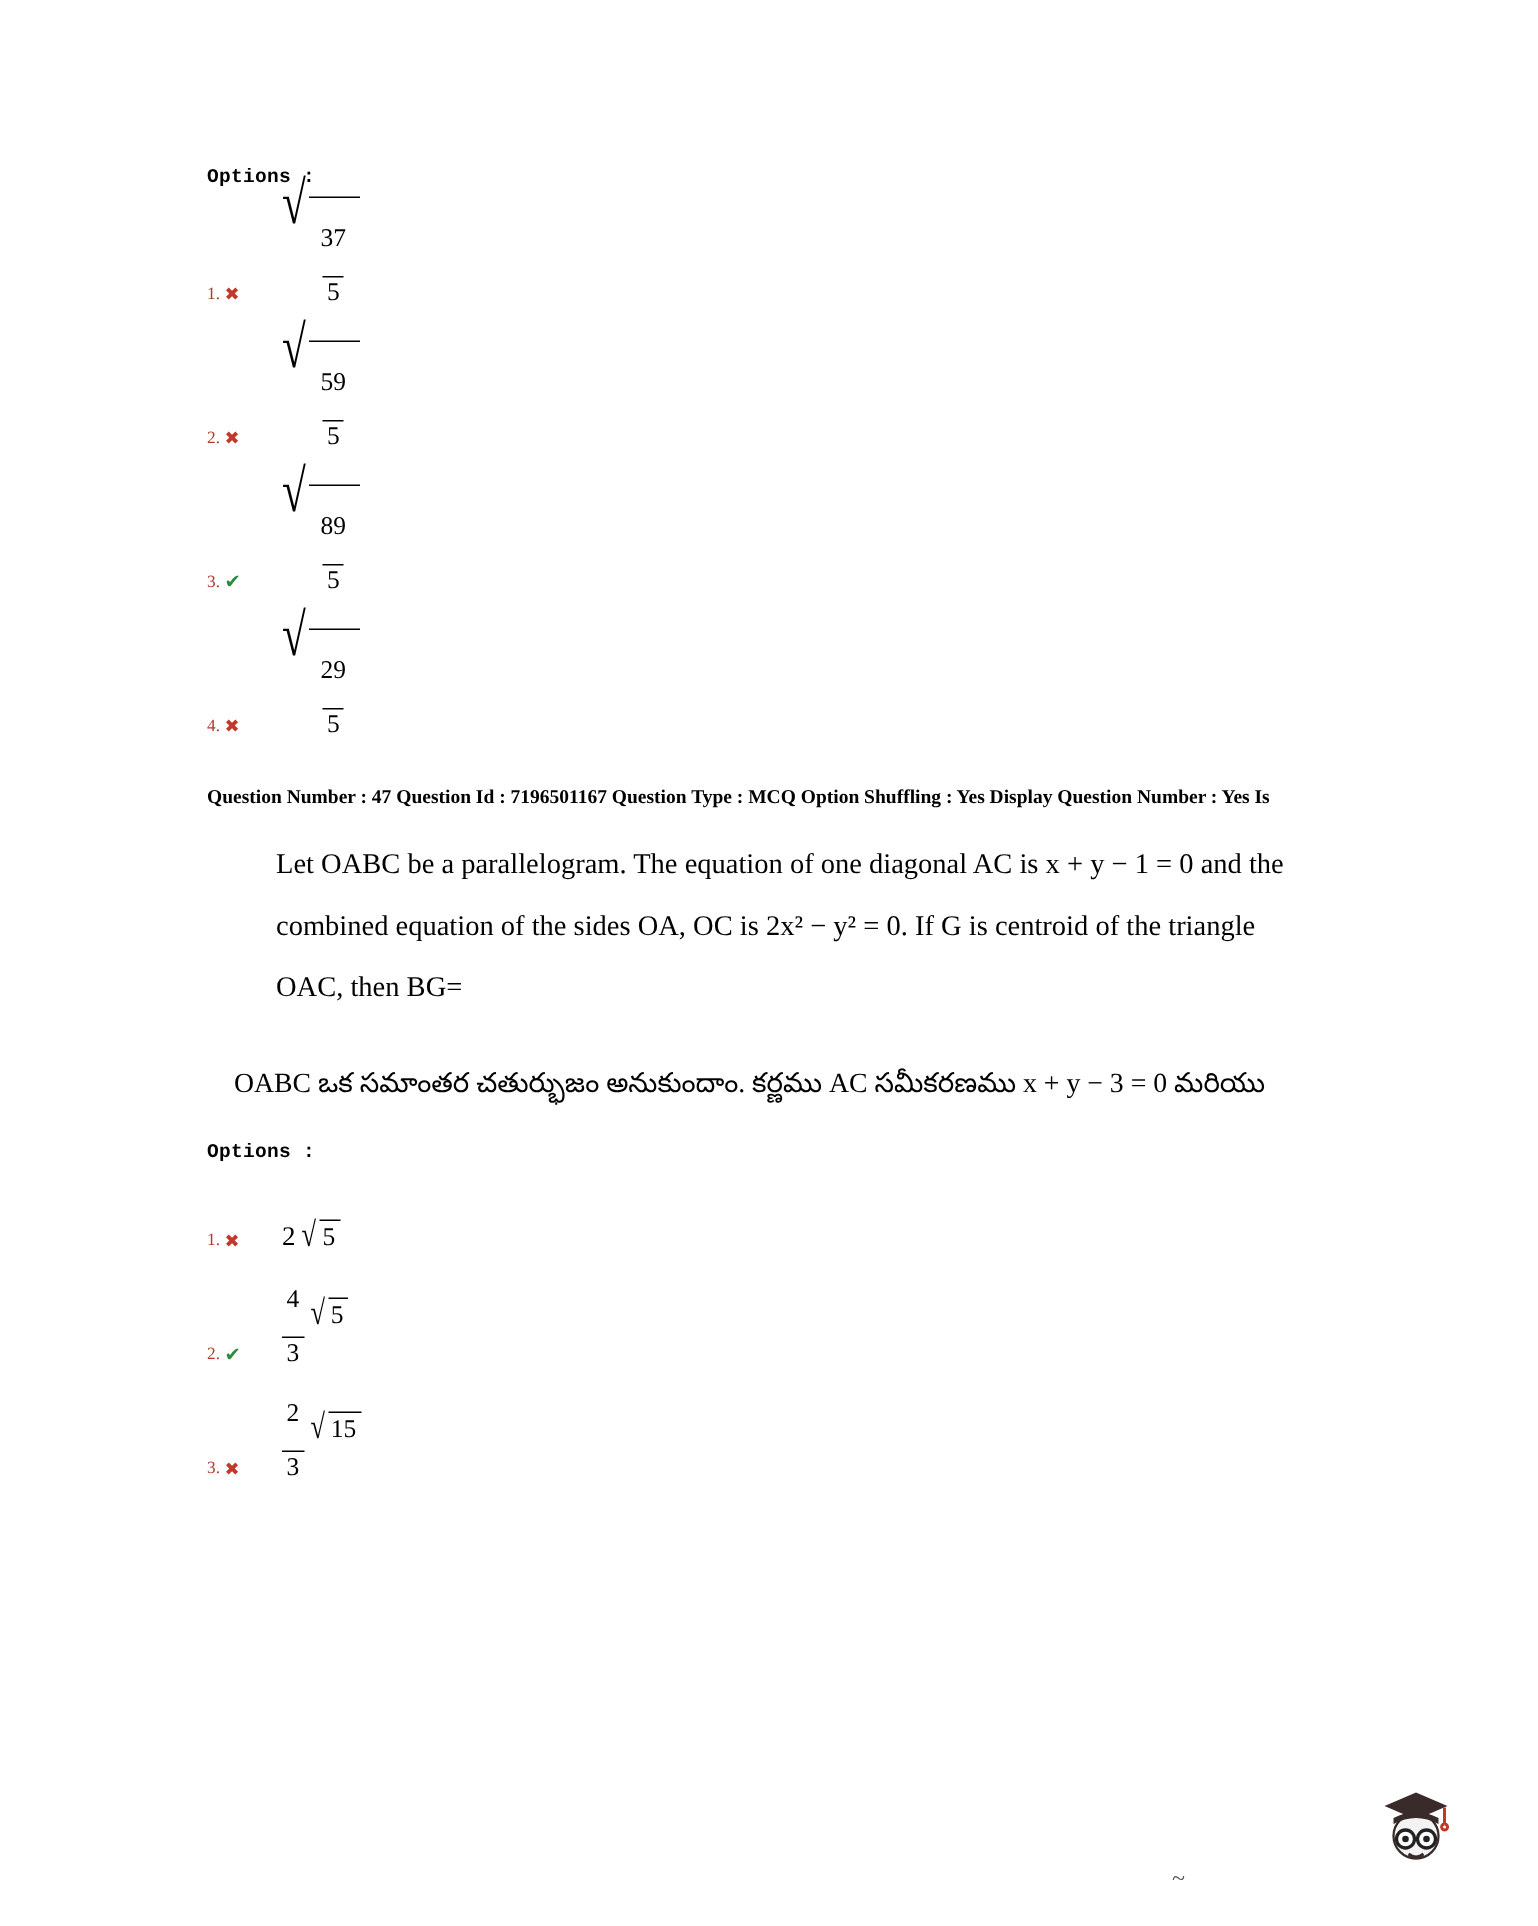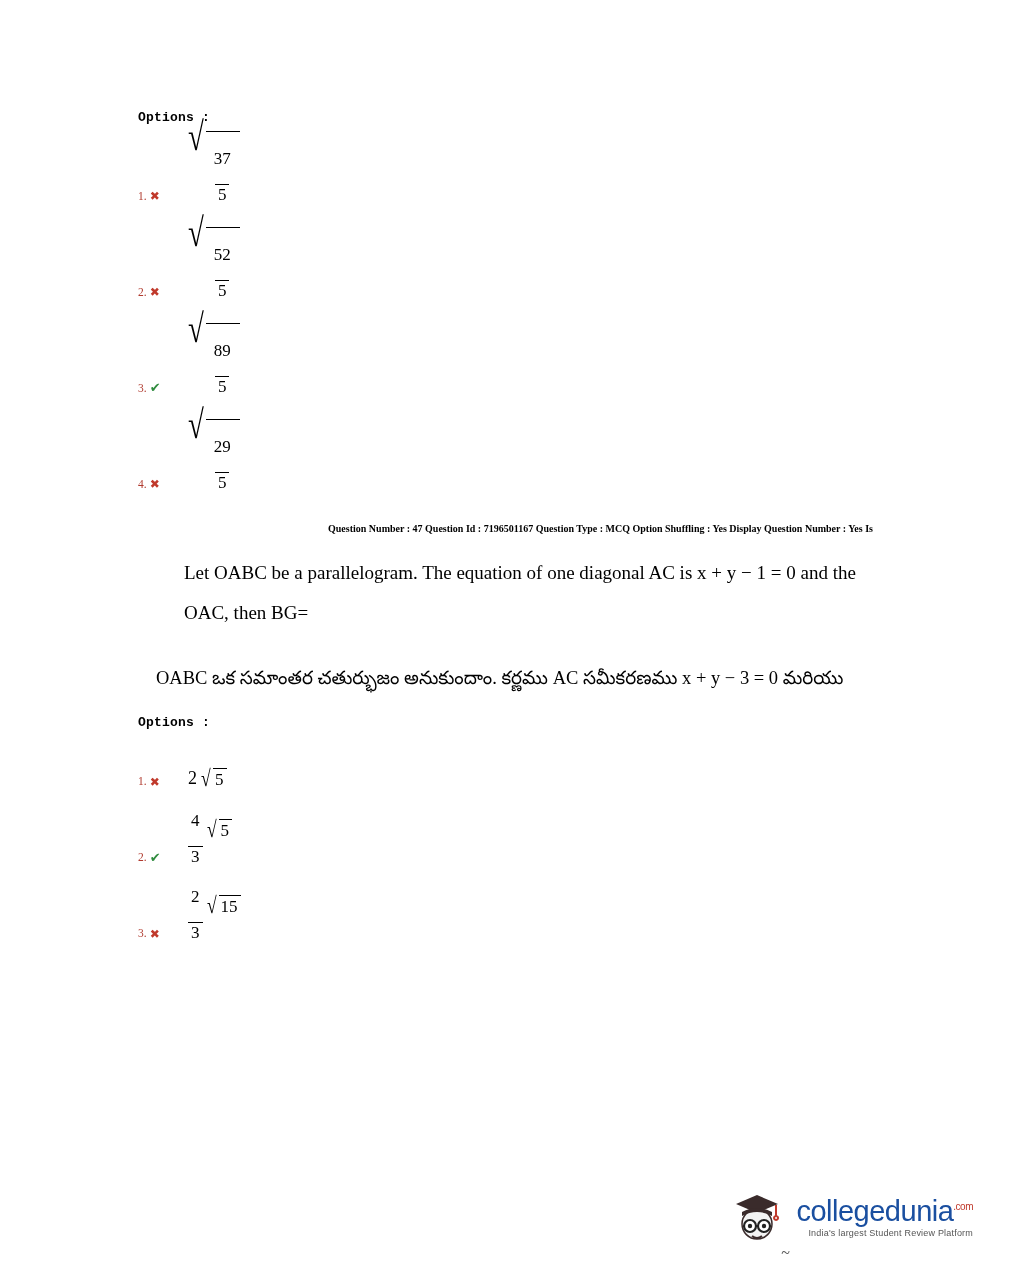--- a/index.html
+++ b/index.html
@@ -251,7 +251,7 @@
             <span class="radical">√</span>
             <span class="under">
               <span class="frac">
-                <span class="num">52</span>
+                <span class="num">59</span>
                 <span class="den">5</span>
               </span>
             </span>

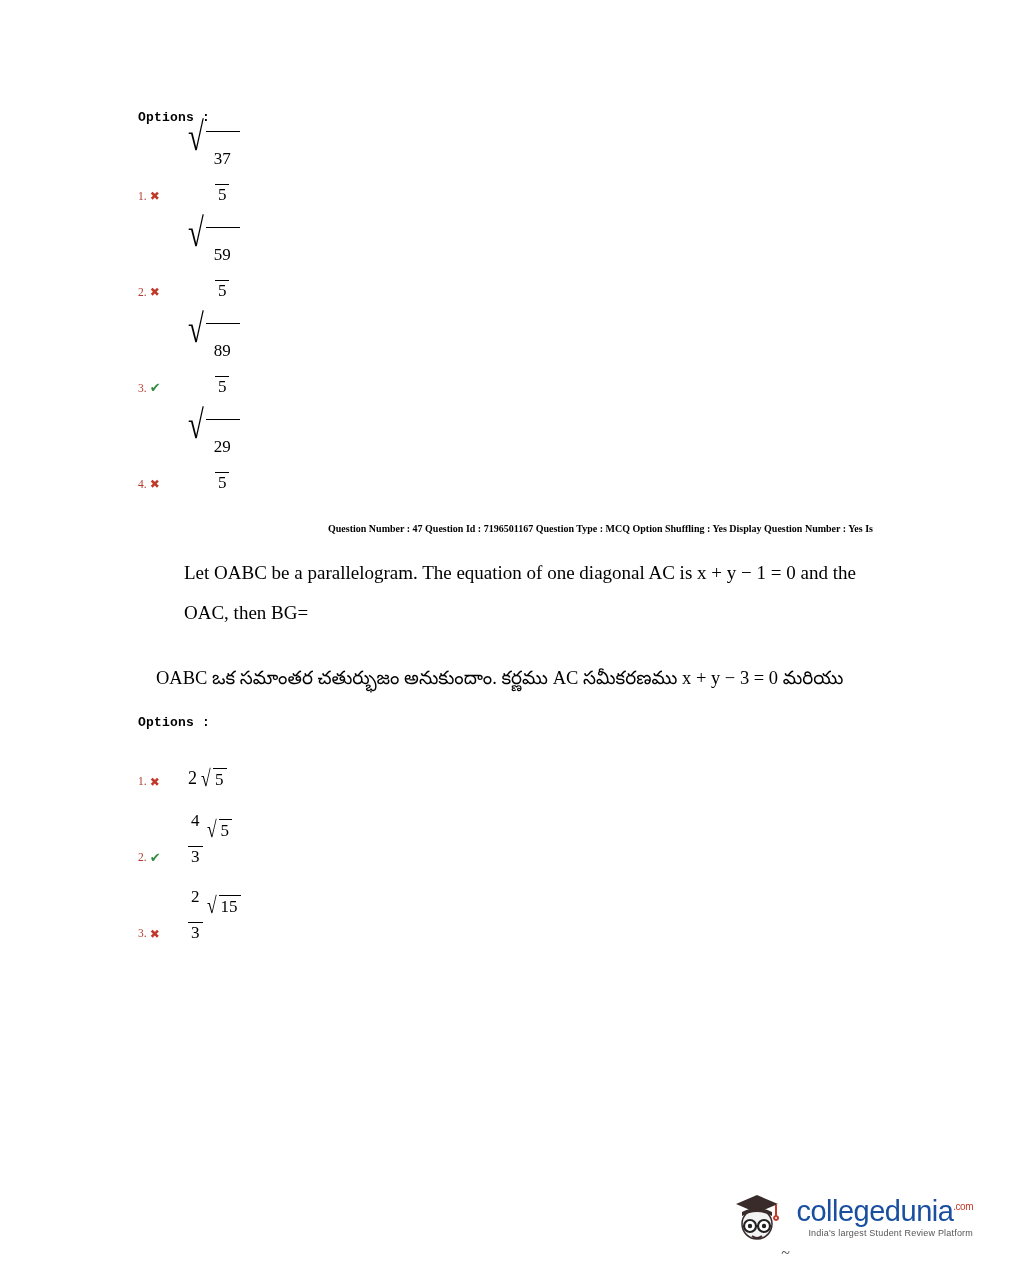--- a/index.html
+++ b/index.html
@@ -137,11 +137,10 @@
   .qmeta {
     font-family: "Liberation Serif", serif;
     font-weight: bold;
-    font-size: 10px;
+    font-size: 13px;
     line-height: 1.45;
     margin: 0;
     width: 735px;
-    text-align: right;
   }
 
   .qbody {

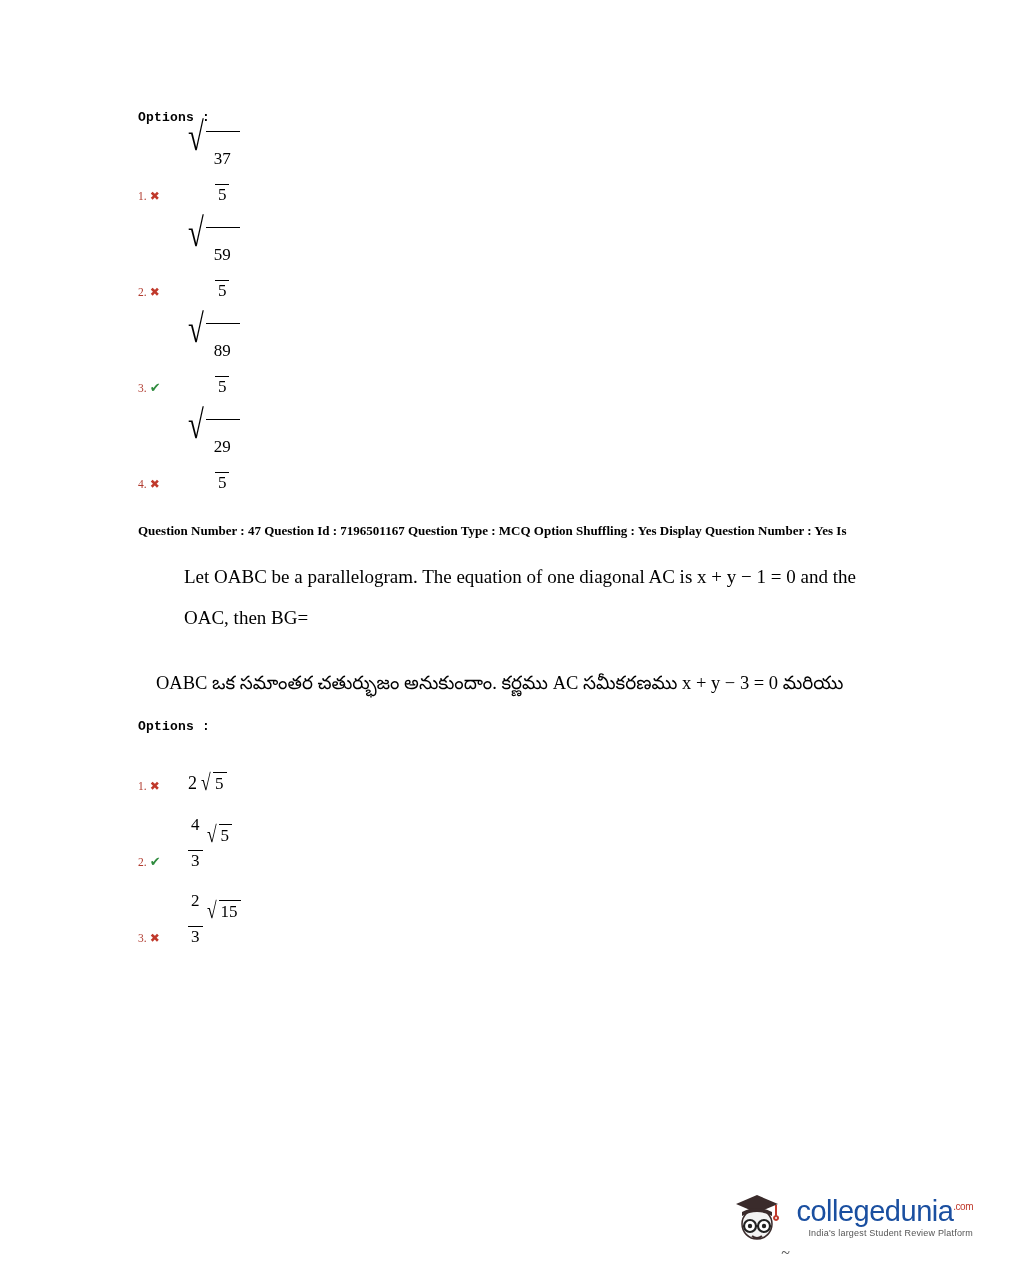--- a/index.html
+++ b/index.html
@@ -305,6 +305,7 @@
 
     <div class="qbody">
       <span class="line">Let OABC be a parallelogram. The equation of one diagonal AC is   x + y − 1 = 0 and the</span>
+      <span class="line">combined equation of the sides OA, OC is   2x² − y² = 0. If G is centroid of the triangle</span>
       <span class="line">OAC, then BG=</span>
     </div>
 

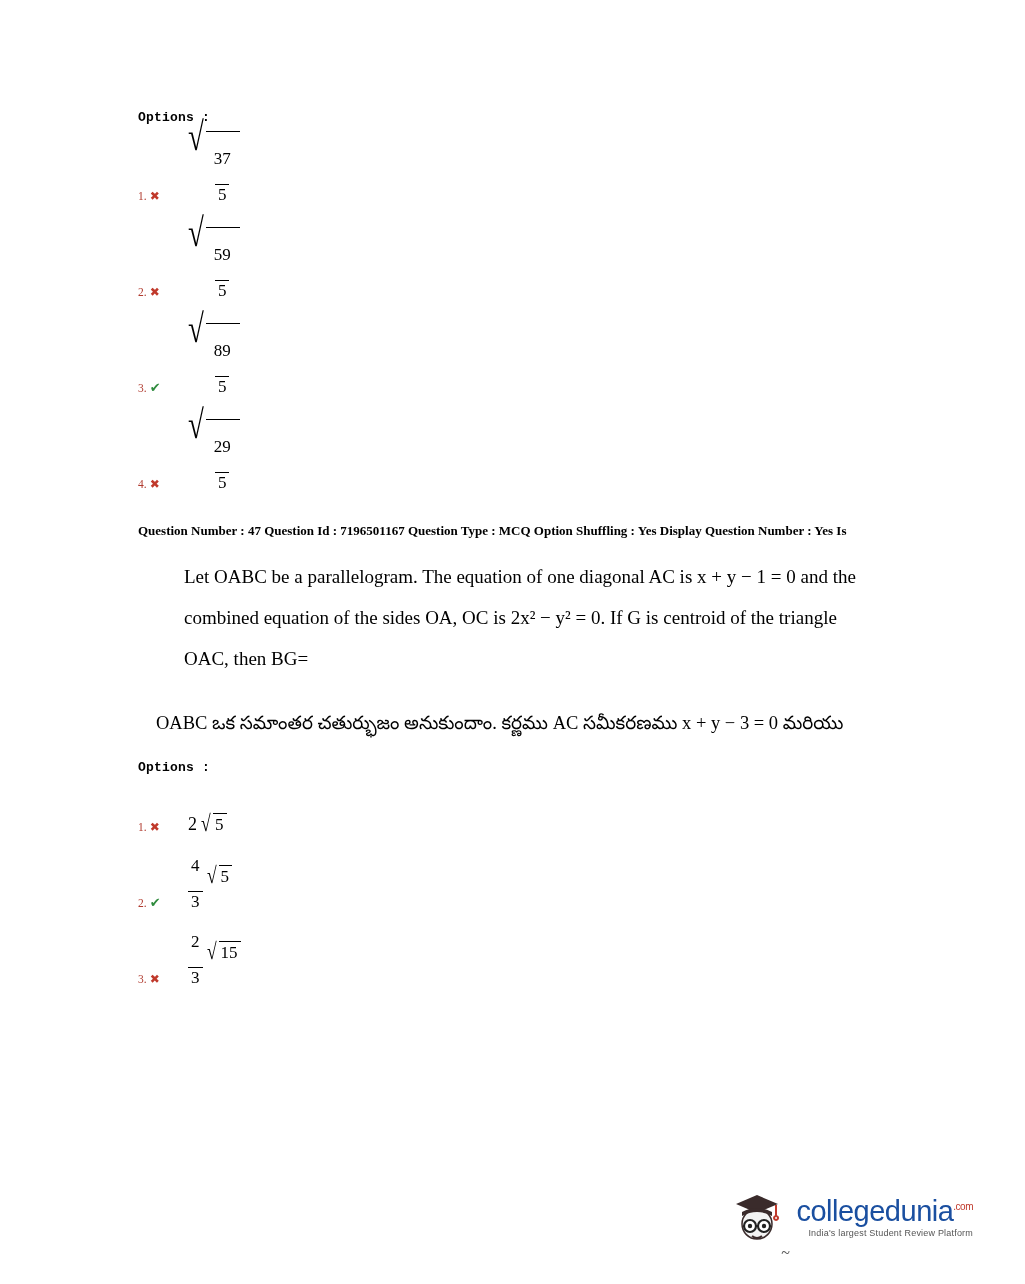--- a/index.html
+++ b/index.html
@@ -395,10 +395,6 @@
         <path d="M24 48 Q29 52 34 48" stroke="#3a2b2b" stroke-width="2" fill="none"></path>
       </svg>
     </div>
-    <div class="logo-text">
-      <div class="logo-word"><span>collegedunia</span><span class="dotcom">.com</span></div>
-      <div class="logo-tag">India's largest Student Review Platform</div>
-    </div>
   </div>
 </div>
 

